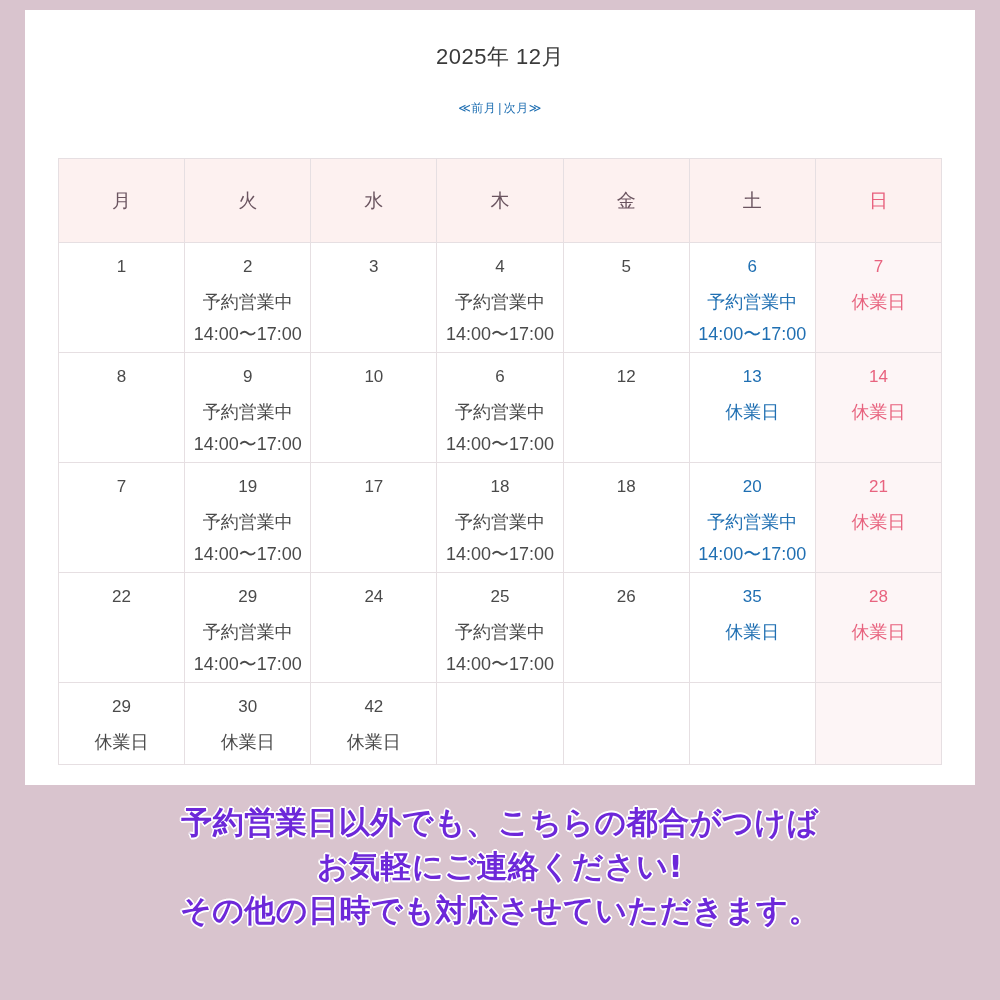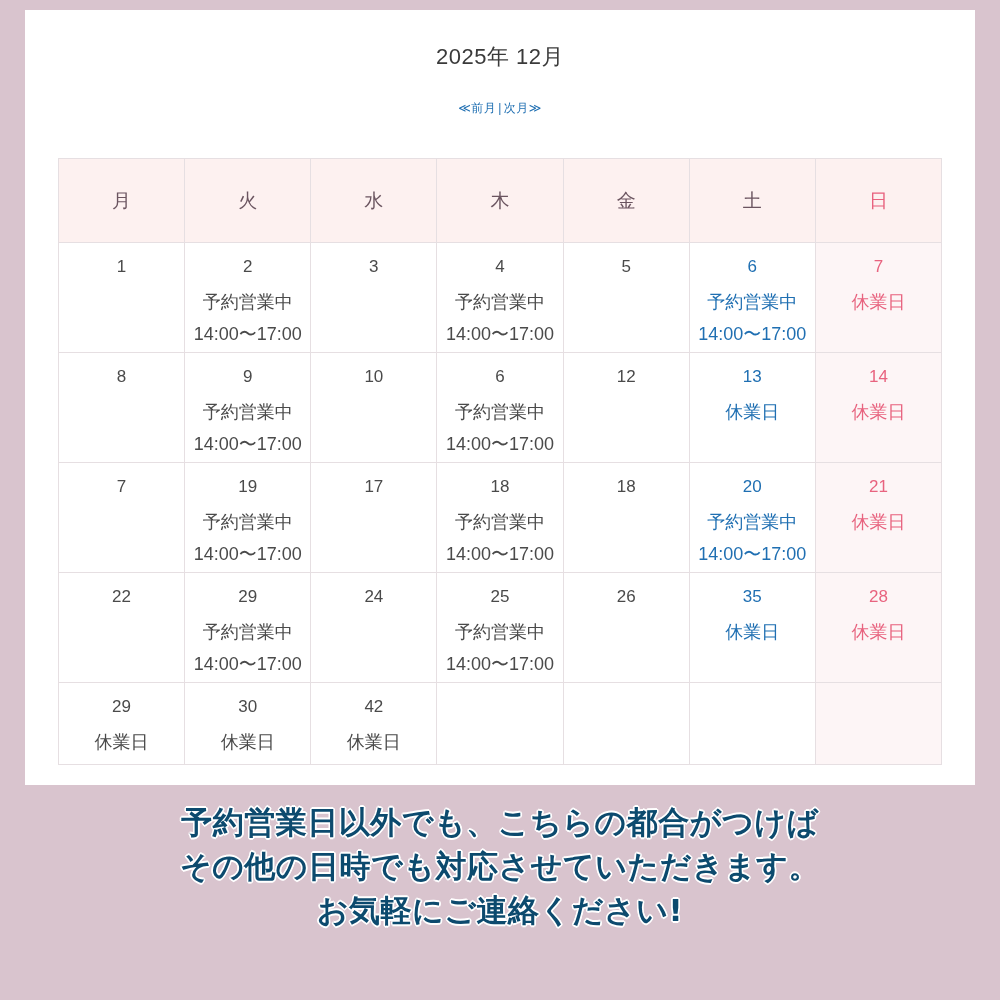--- a/index.html
+++ b/index.html
@@ -111,7 +111,7 @@
     font-family: "DejaVu Sans", "Liberation Sans", sans-serif;
     font-size: 31px;
     font-weight: bold;
-    color: #0c4a6e;
+    color: #6d28d9;
     line-height: 1.42;
     letter-spacing: 0.5px;
     text-shadow:

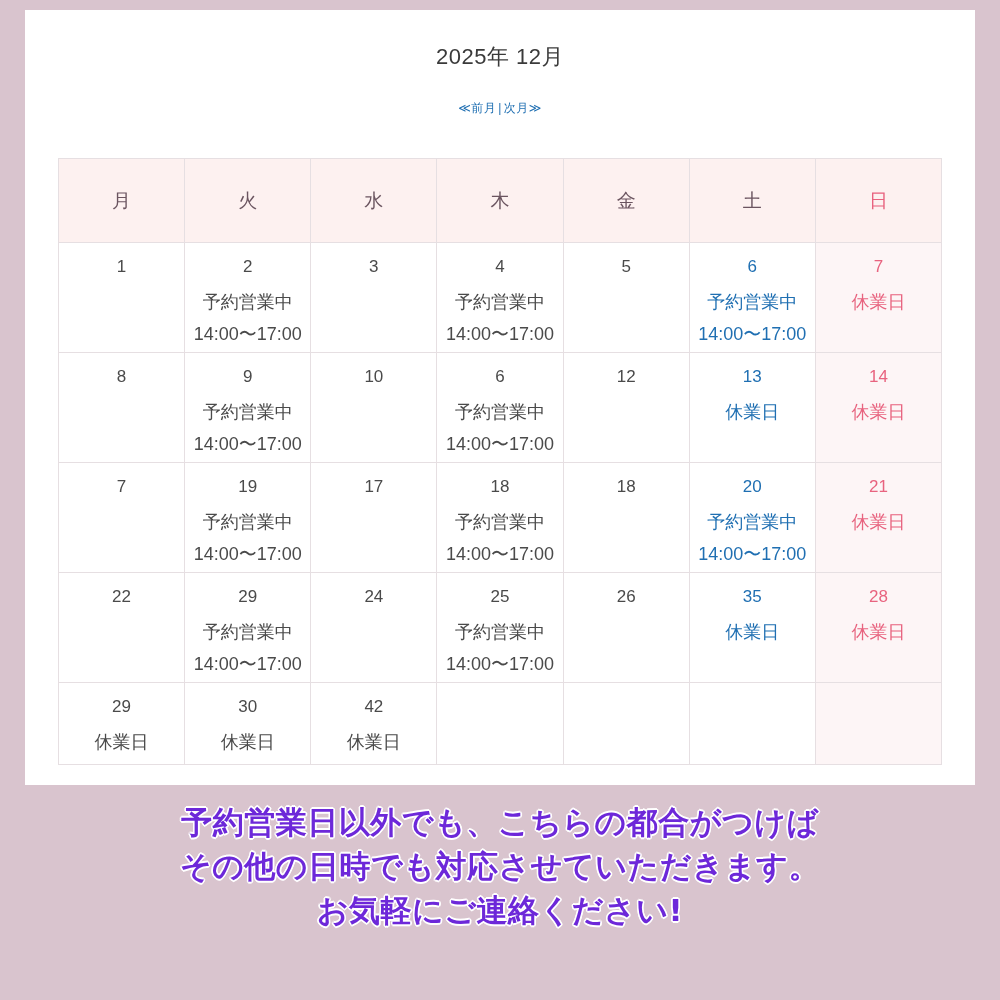--- a/index.html
+++ b/index.html
@@ -290,8 +290,8 @@
 
   <div class="footer">
     <div class="footer-line">予約営業日以外でも、こちらの都合がつけば</div>
+    <div class="footer-line">お気軽にご連絡ください!</div>
     <div class="footer-line">その他の日時でも対応させていただきます。</div>
-    <div class="footer-line">お気軽にご連絡ください!</div>
   </div>
 
 </div>

